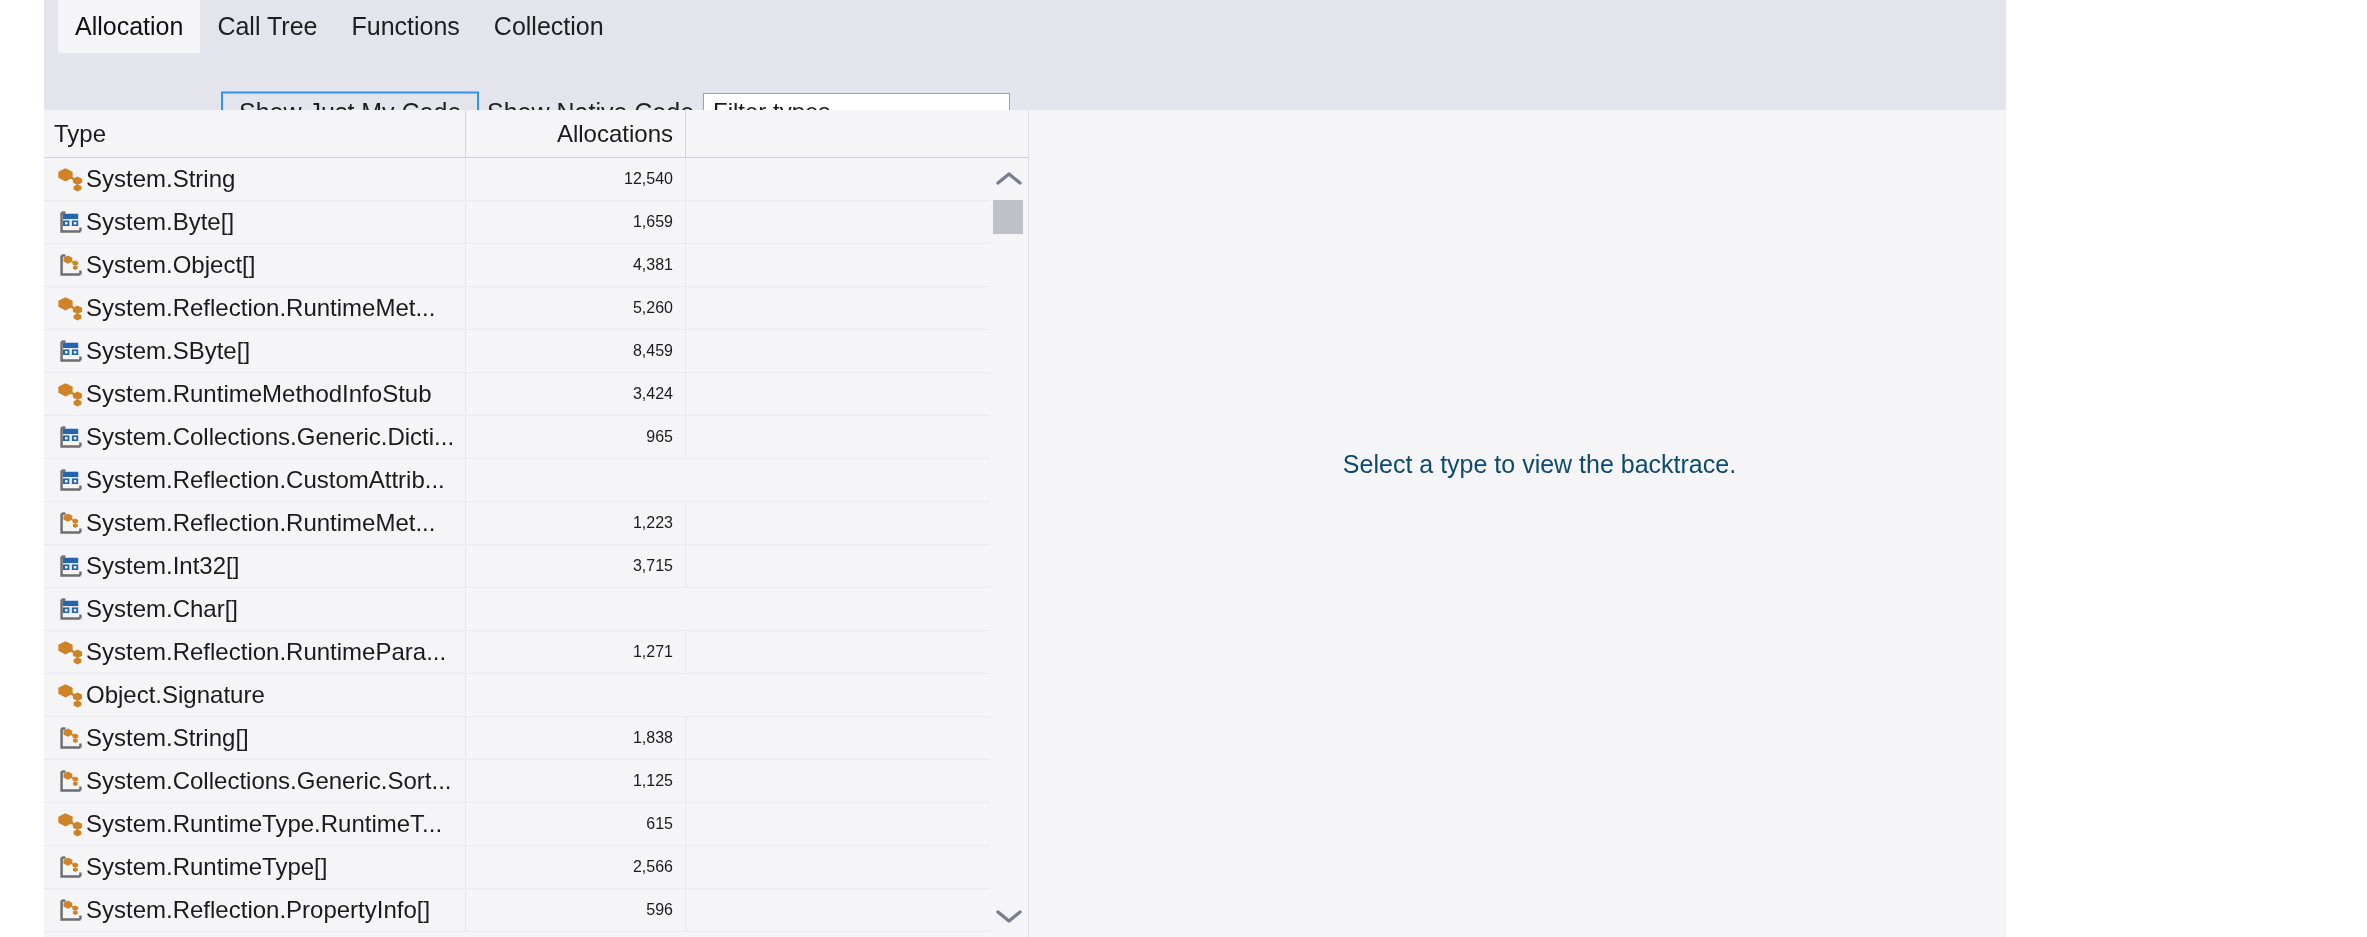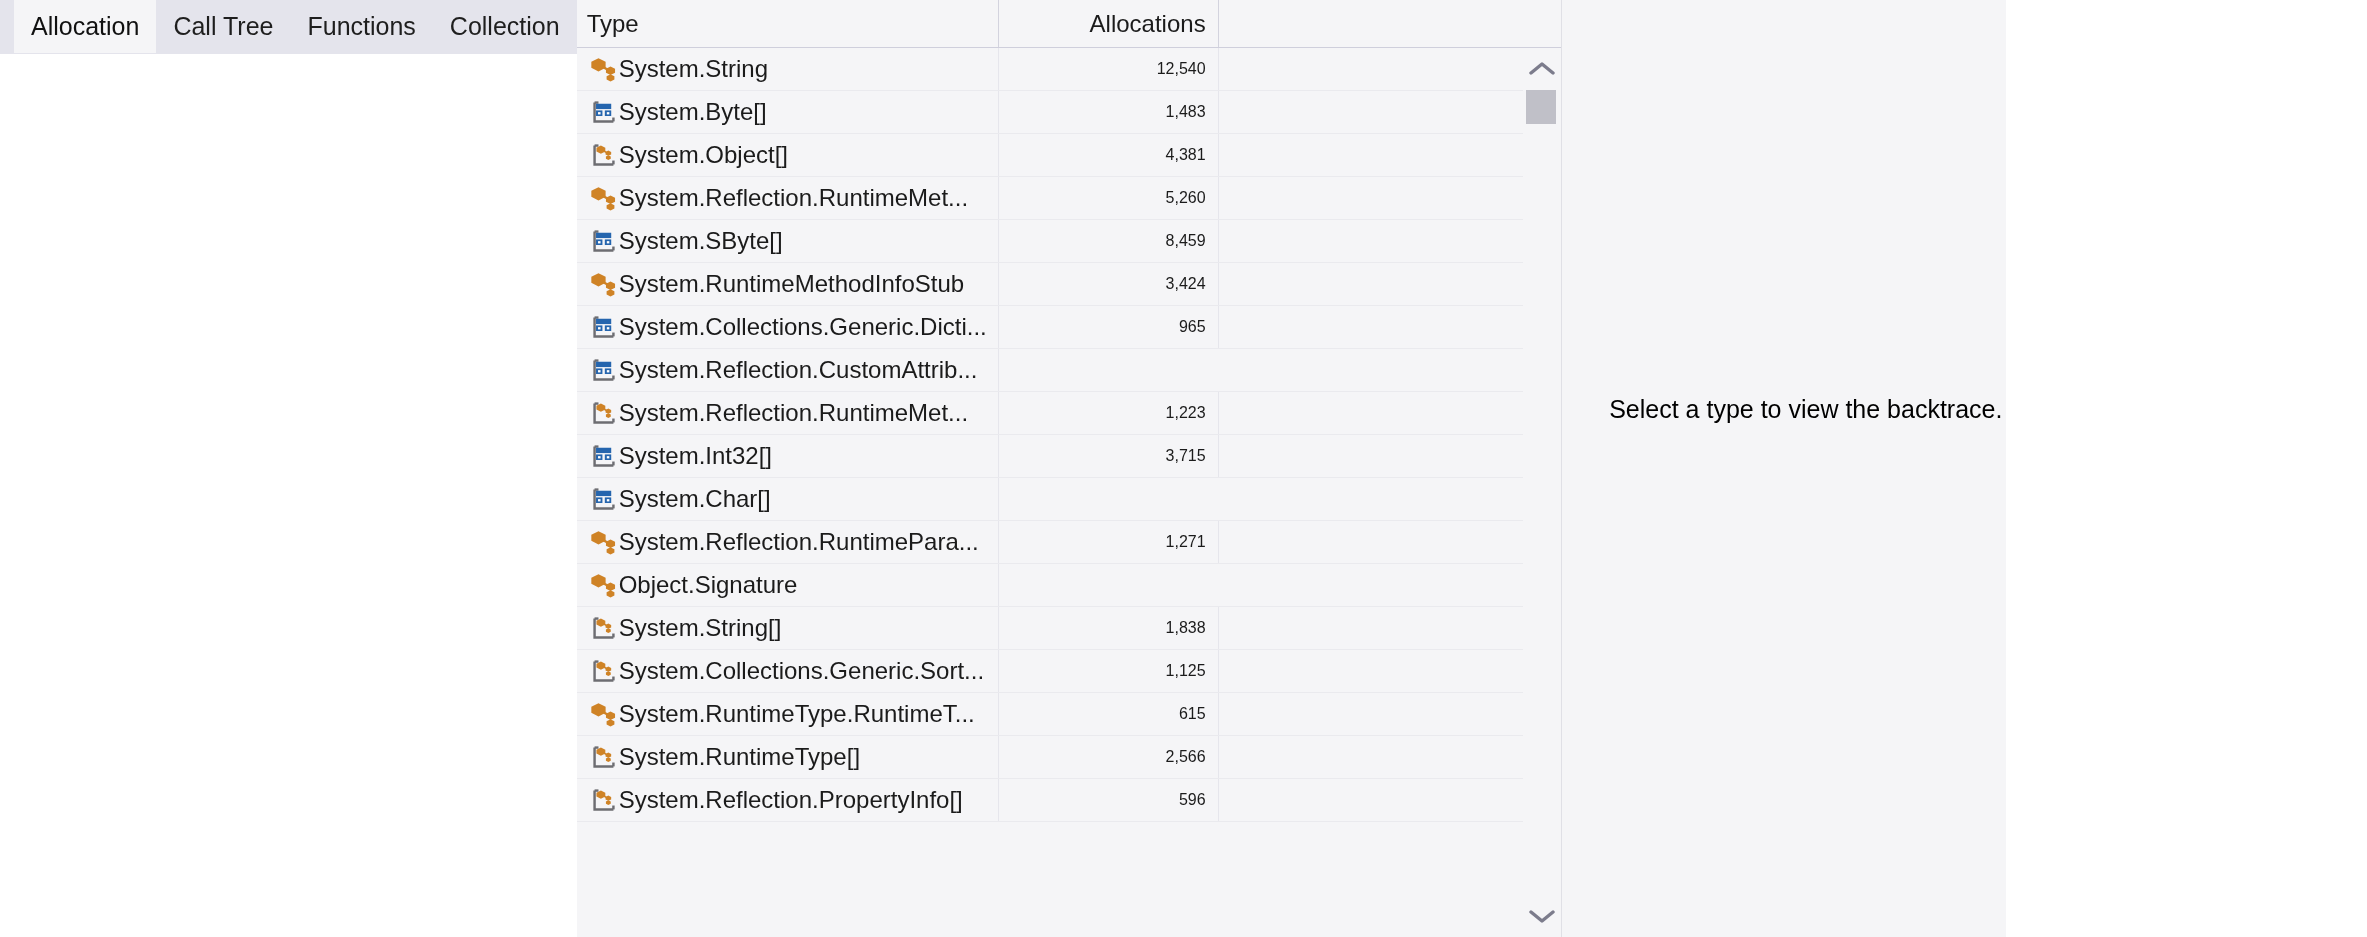--- a/index.html
+++ b/index.html
@@ -16,7 +16,8 @@
     position: relative;
     background: #ffffff;
     display: flex;
-    flex-direction: row;
+    flex-direction: column;
+    padding-left: 44px;
   }
 
   

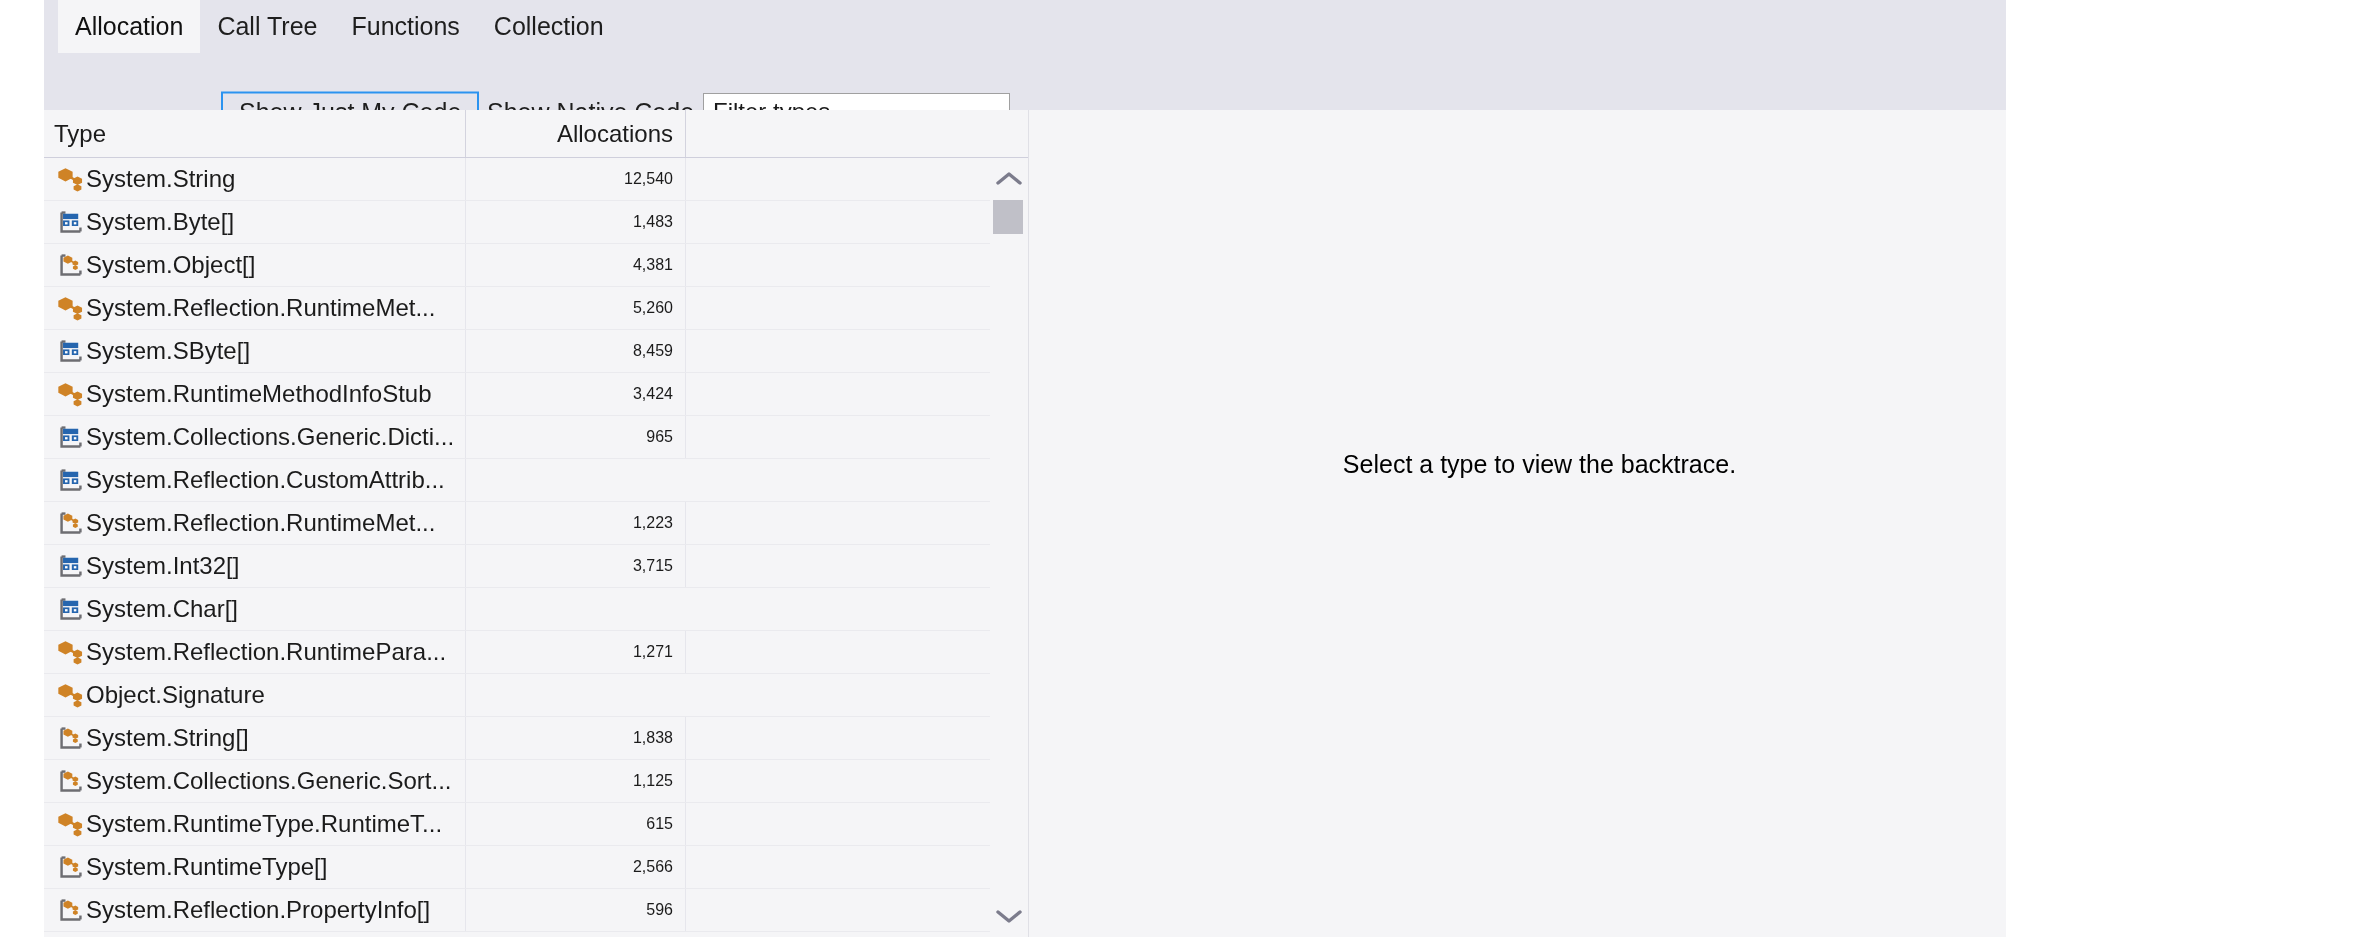--- a/index.html
+++ b/index.html
@@ -275,7 +275,7 @@
               </svg>
               <span class="label">System.Byte[]</span>
             </div>
-            <div class="cell-alloc">1,483</div>
+            <div class="cell-alloc">1,659</div>
             <div class="cell-blank"></div>
           </div>
           <div class="row">

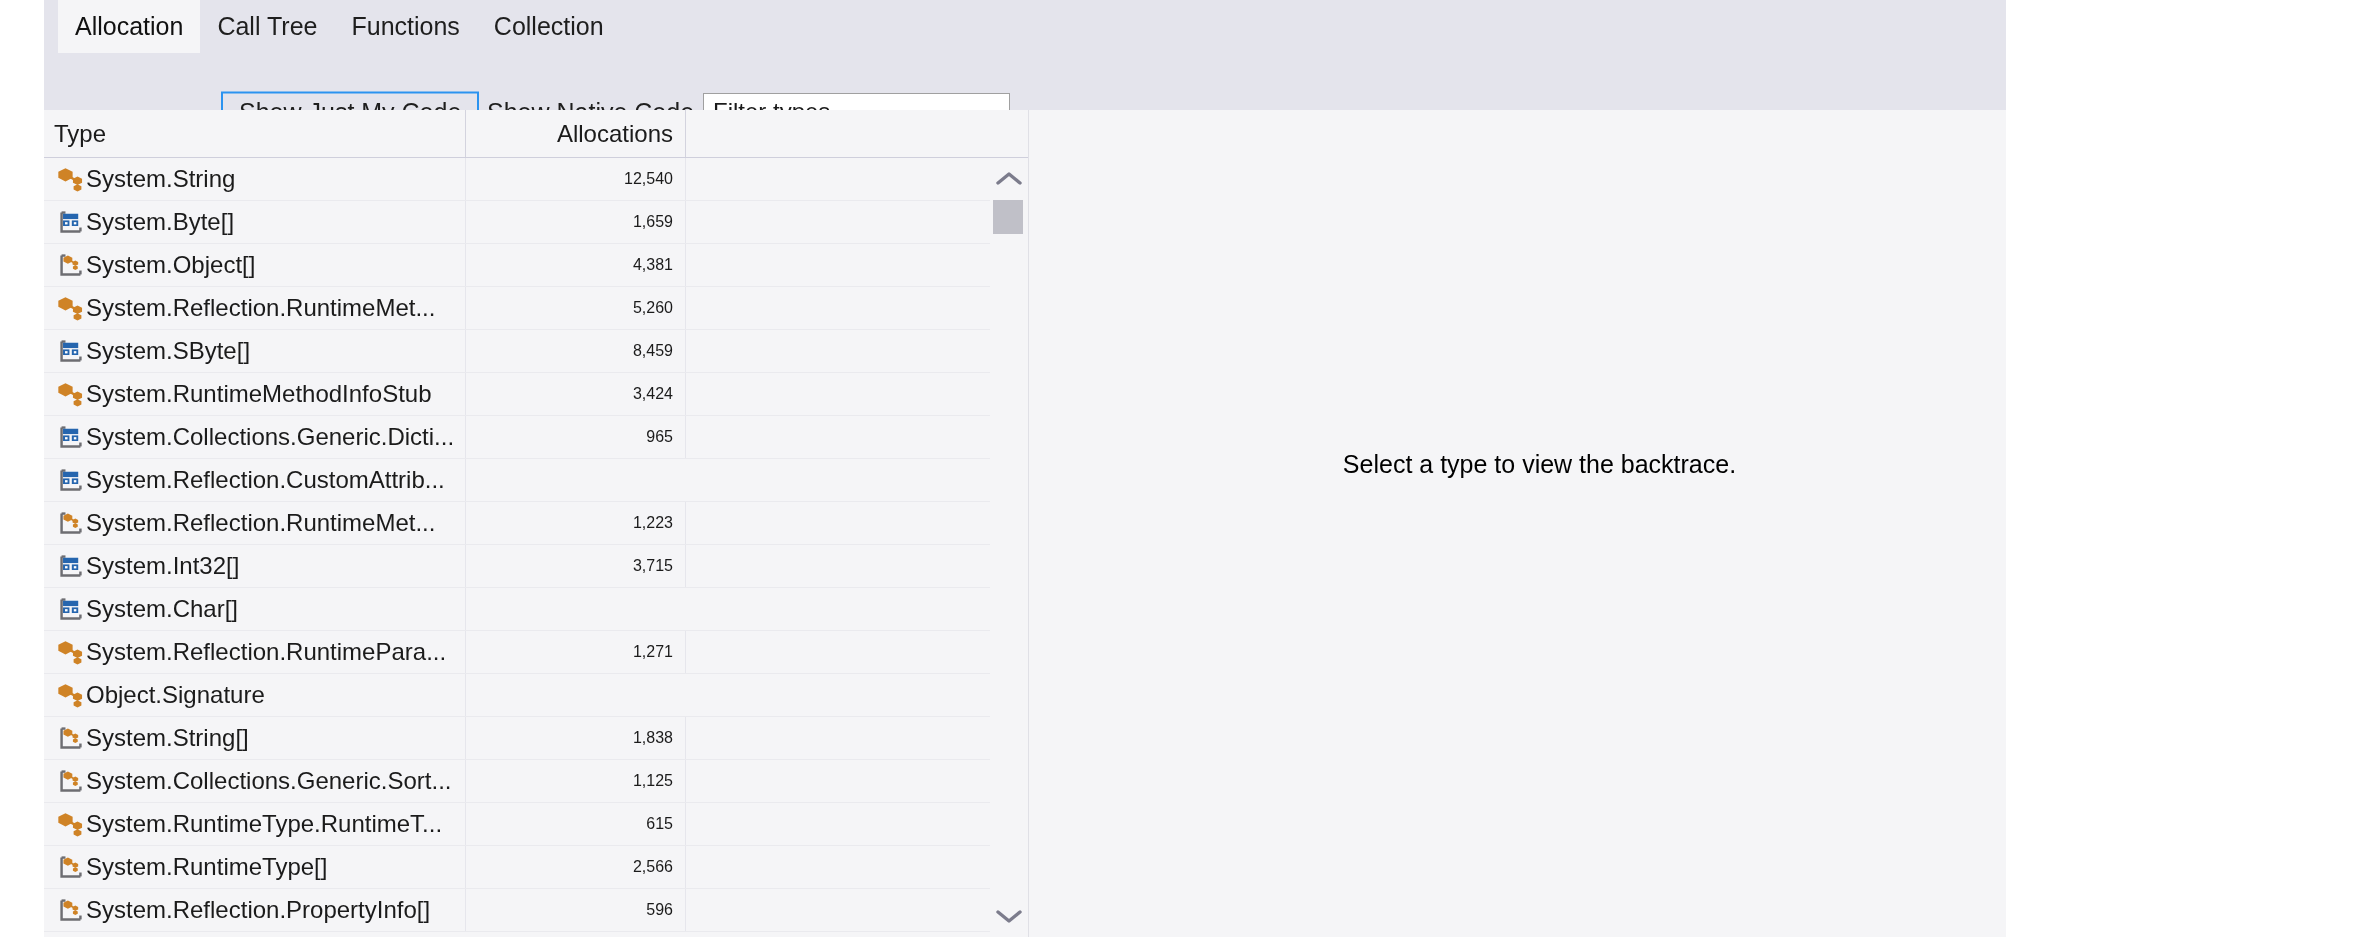--- a/index.html
+++ b/index.html
@@ -209,7 +209,7 @@
   }
   .right-msg {
     font-size: 25px;
-    color: #000000;
+    color: #0c4a6e;
     margin-bottom: 118px;
     white-space: nowrap;
     cursor: default;

